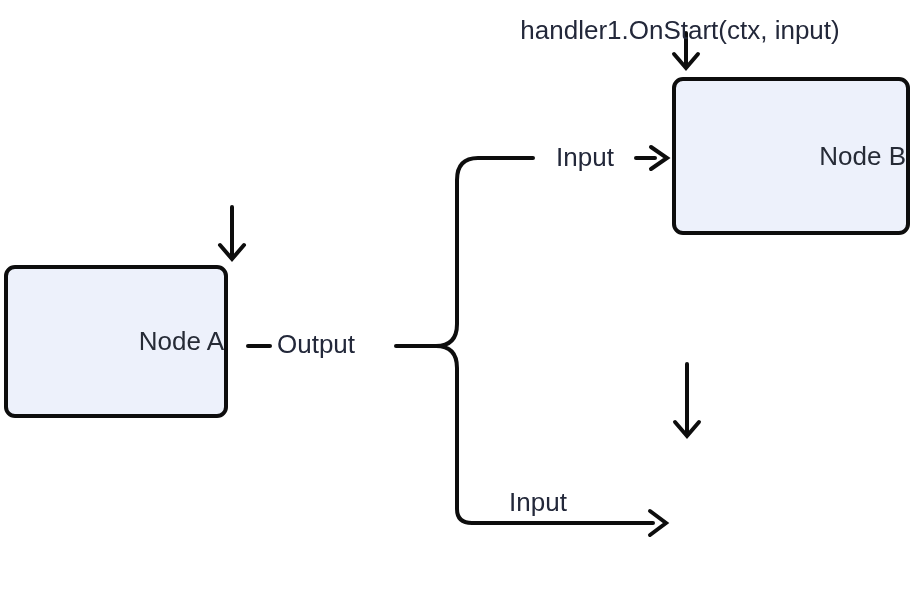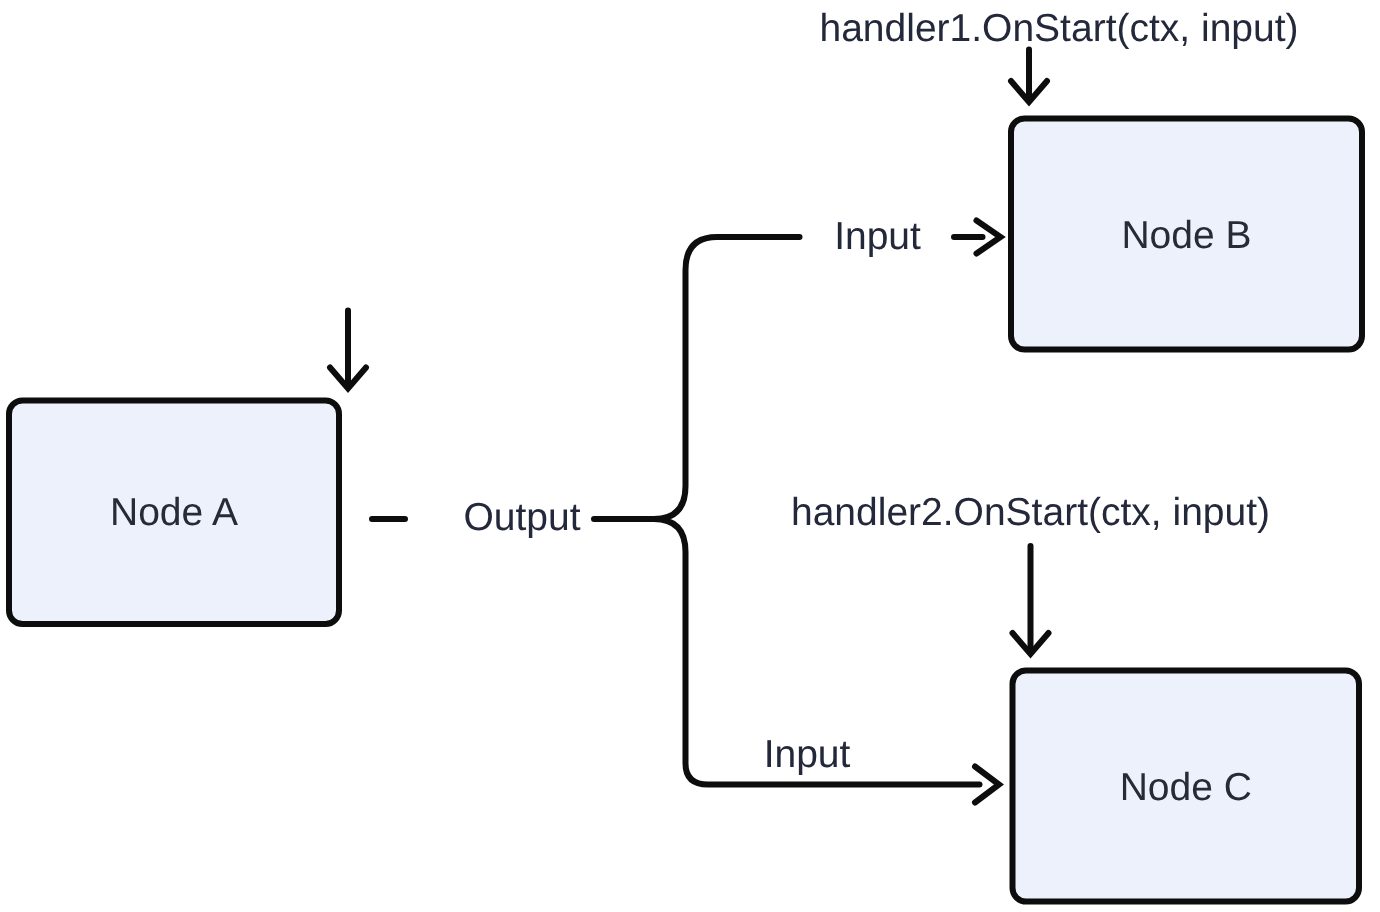--- a/index.html
+++ b/index.html
@@ -54,7 +54,7 @@
   }
   .lbl.centered { transform: translateX(-50%); }
   .lbl-onend    { left: 235px; top: 166px; }
-  .lbl-onstart1 { left: 680px; top: 4px; margin-left: 26px; }
+  .lbl-onstart1 { left: 680px; top: 16px; }
   .lbl-onstart2 { left: 687px; top: 327px; }
   .lbl-output   { left: 348px; top: 330px; }
   .lbl-input-top    { left: 585px; top: 143px; }

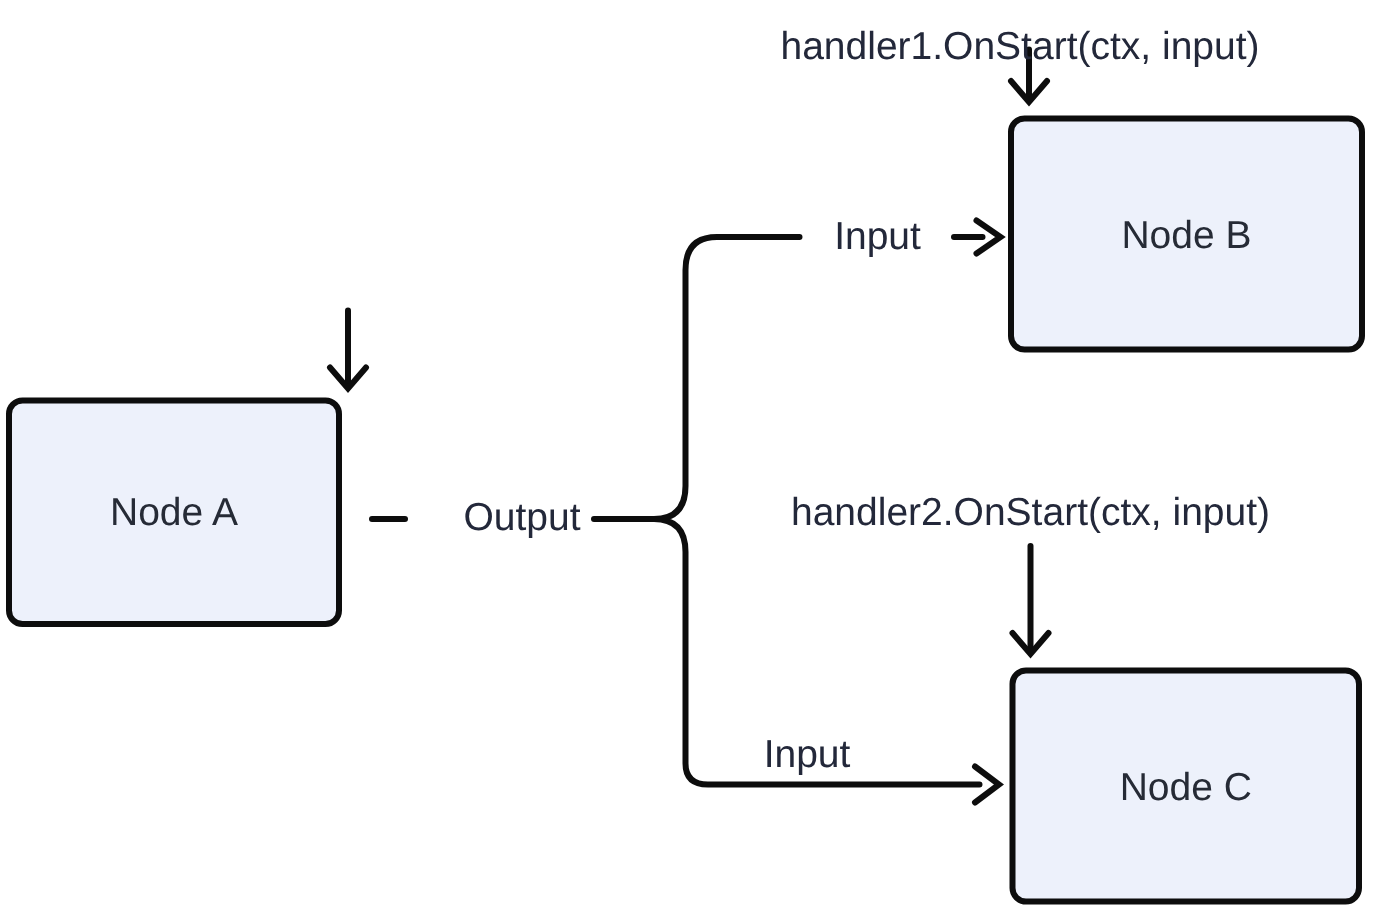--- a/index.html
+++ b/index.html
@@ -37,7 +37,7 @@
     border-radius: 11px;
     display: flex;
     align-items: center;
-    justify-content: center;
+    justify-content: flex-end;
     font-size: 26px;
     color: #262b36;
     box-sizing: border-box;

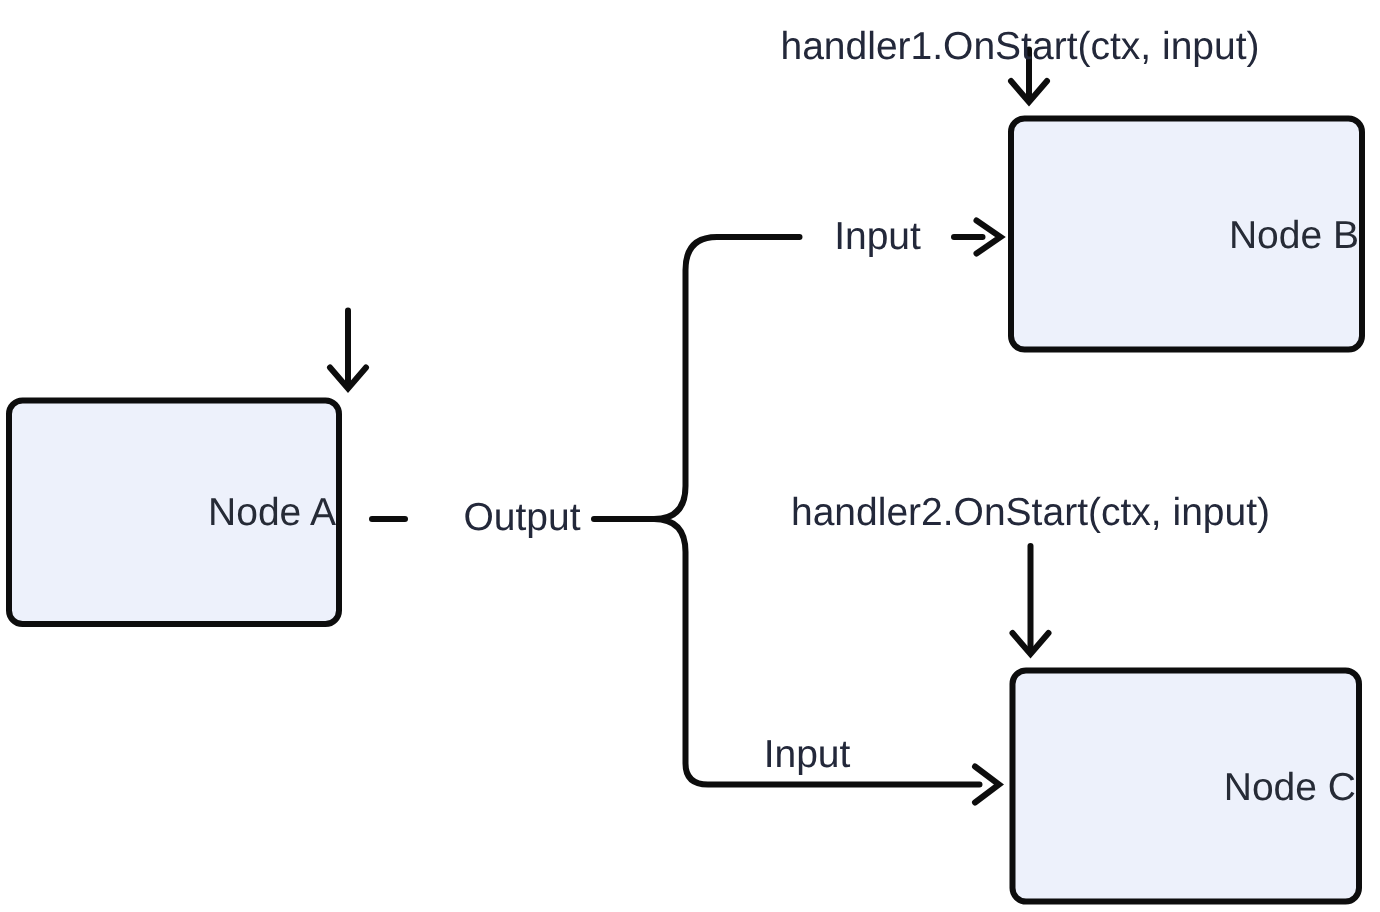--- a/index.html
+++ b/index.html
@@ -56,7 +56,7 @@
   .lbl-onend    { left: 235px; top: 166px; }
   .lbl-onstart1 { left: 680px; top: 16px; }
   .lbl-onstart2 { left: 687px; top: 327px; }
-  .lbl-output   { left: 348px; top: 330px; }
+  .lbl-output   { left: 316px; top: 330px; }
   .lbl-input-top    { left: 585px; top: 143px; }
   .lbl-input-bottom { left: 538px; top: 488px; }
 </style>

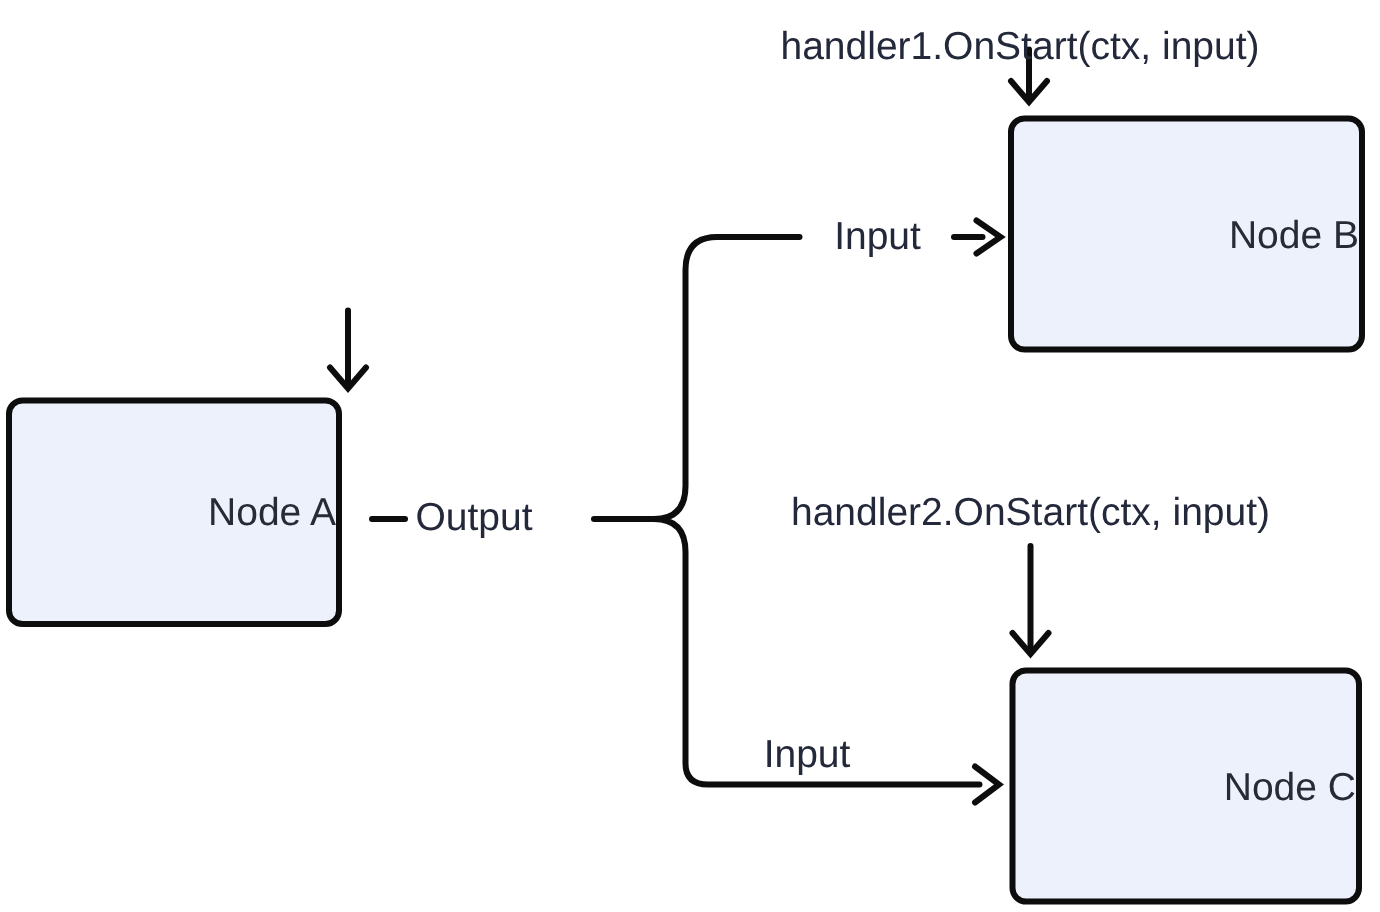--- a/index.html
+++ b/index.html
@@ -111,7 +111,6 @@
 
   <div class="lbl centered lbl-onstart1">handler1.OnStart(ctx, input)</div>
 
-  <div class="lbl centered lbl-onstart2">handler2.OnStart(ctx, input)</div>
 
   <div class="lbl centered lbl-output">Output</div>
 

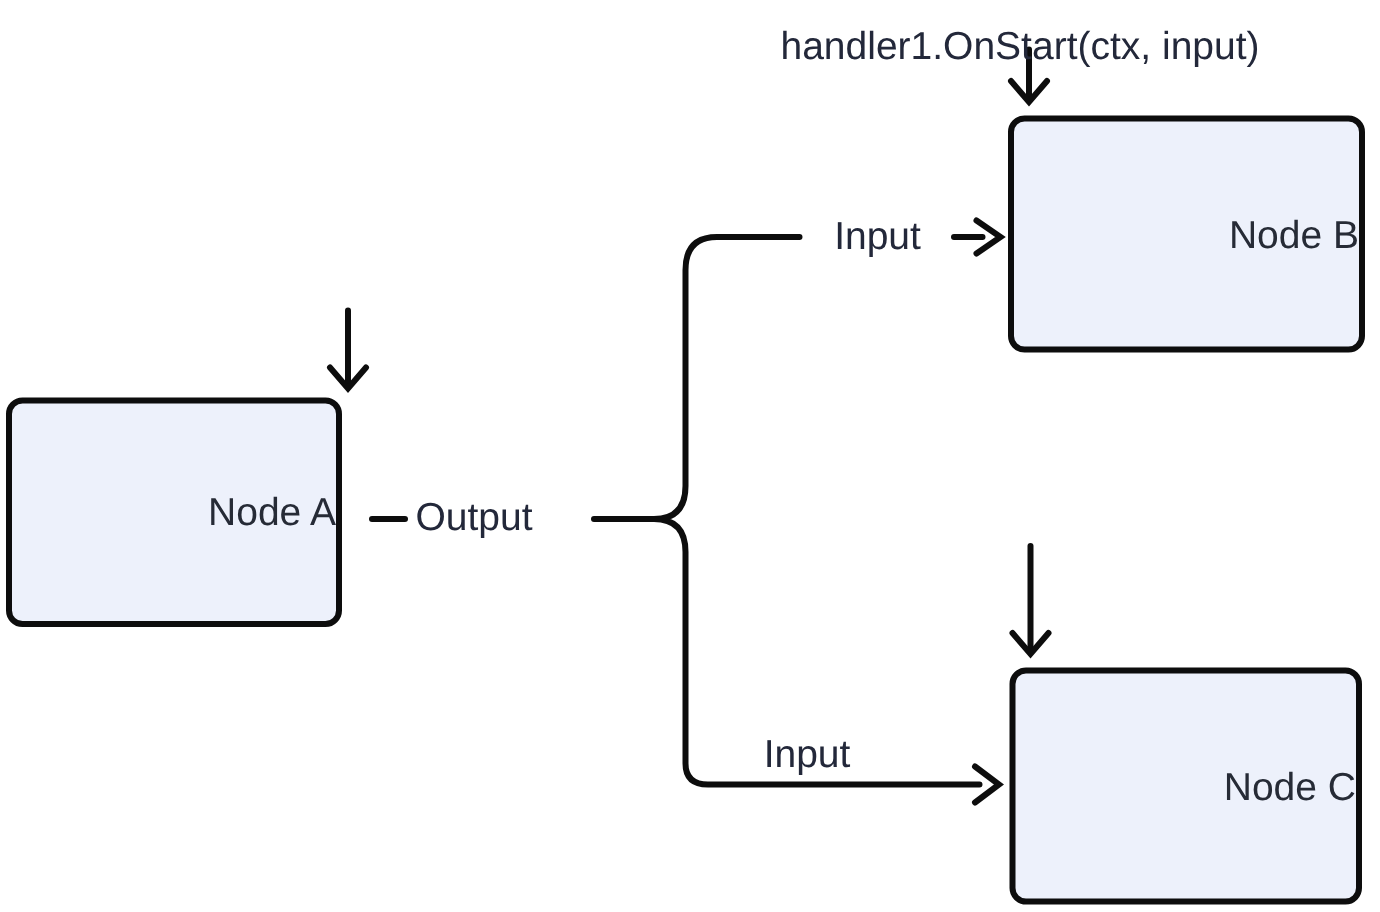--- a/index.html
+++ b/index.html
@@ -126,9 +126,6 @@
     <span>Node B</span>
   </div>
 
-  <div class="node node-c">
-    <span>Node C</span>
-  </div>
 
 </div>
 

